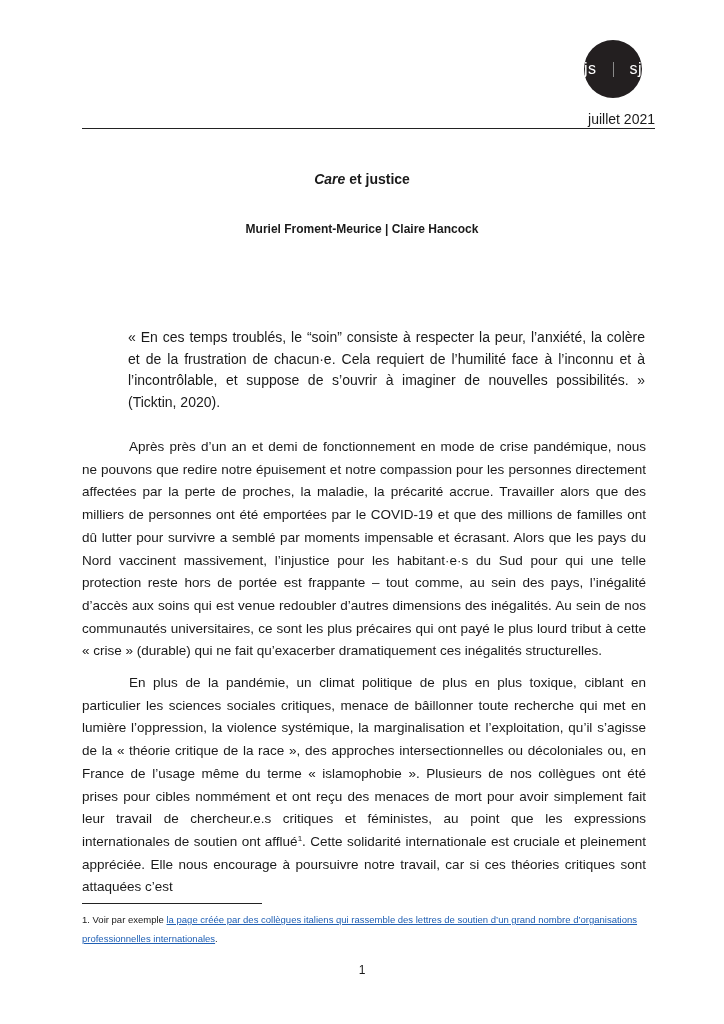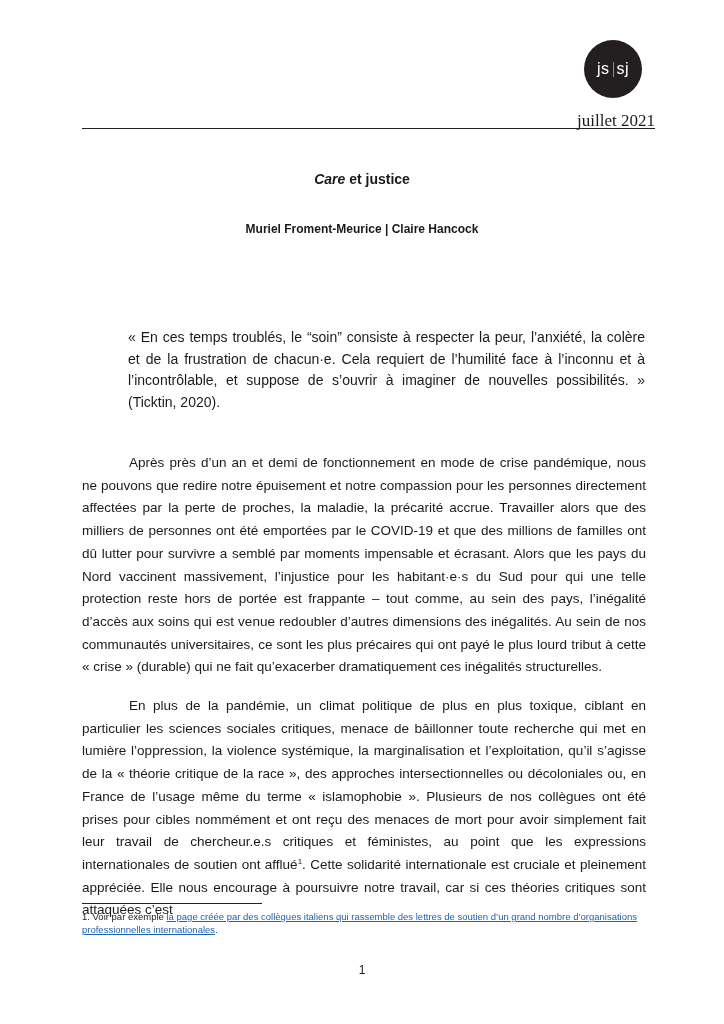--- a/index.html
+++ b/index.html
@@ -10,7 +10,7 @@
   .logo {
     position: absolute; left: 584px; top: 40px; width: 58px; height: 58px;
     border-radius: 50%; background: #231f20; color: #ffffff;
-    display: flex; align-items: center; justify-content: center;
+    display: flex; align-items: center; justify-content: space-between;
     font-family: "Liberation Sans", sans-serif; font-size: 16px; letter-spacing: 0.5px;
   }
   .logo .sep { display: inline-block; width: 1px; height: 15px; background: #8a8a8a; margin: 0 3px; vertical-align: middle; }

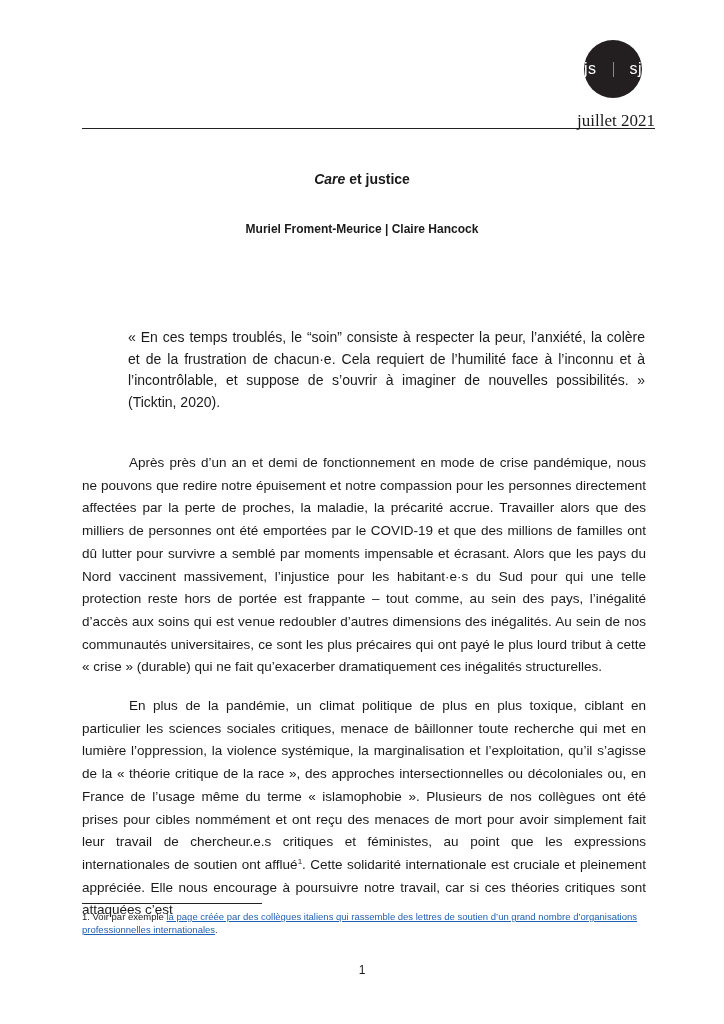--- a/index.html
+++ b/index.html
@@ -16,7 +16,7 @@
   .logo .sep { display: inline-block; width: 1px; height: 15px; background: #8a8a8a; margin: 0 3px; vertical-align: middle; }
   .date {
     position: absolute; right: 69px; top: 111px;
-    font-family: Liberation Serif, serif; font-size: 17px; color: #1a1a1a; margin-left: 30px;
+    font-family: Liberation Sans, sans-serif; font-size: 14px; color: #1a1a1a; margin-left: 30px;
   }
   .header-rule { position: absolute; left: 82px; right: 69px; top: 128px; height: 1px; background: #222; }
   .title {

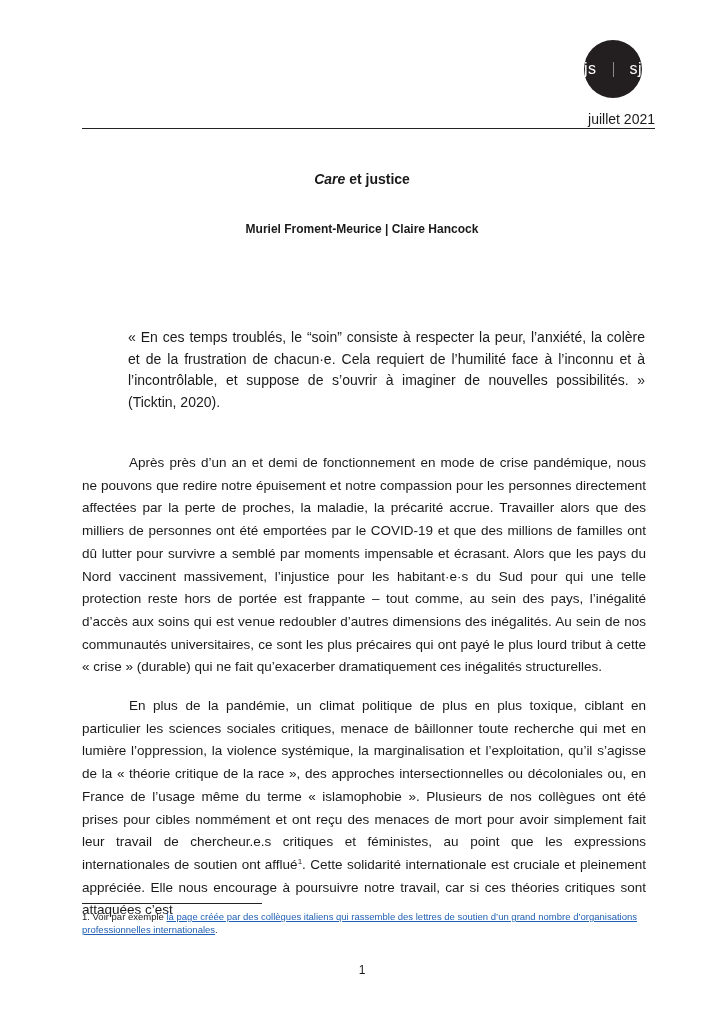--- a/index.html
+++ b/index.html
@@ -38,7 +38,7 @@
     font-family: "Liberation Sans", sans-serif; font-size: 13.5px; line-height: 22.7px;
     text-align: justify;
   }
-  .body-text p { margin: 16px 0 9px 0; text-indent: 47px; }
+  .body-text p { margin: 0 0 9px 0; text-indent: 47px; }
   sup { font-size: 8px; line-height: 0; }
   .fn-rule { position: absolute; left: 82px; top: 903px; width: 180px; height: 1px; background: #222; }
   .footnote {

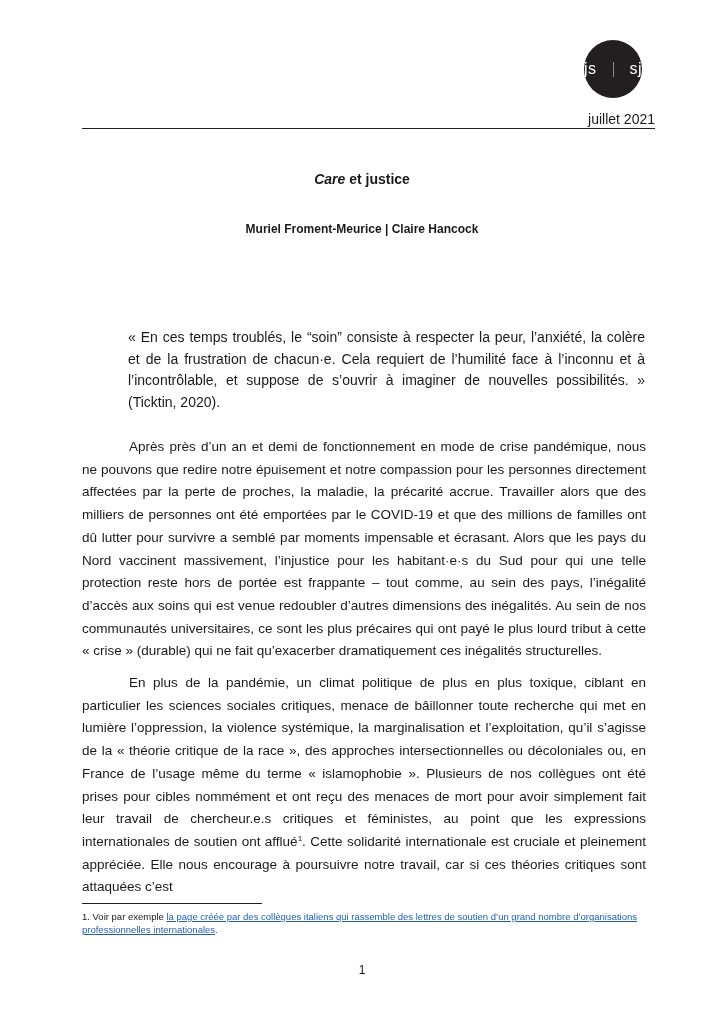--- a/index.html
+++ b/index.html
@@ -43,7 +43,7 @@
   .fn-rule { position: absolute; left: 82px; top: 903px; width: 180px; height: 1px; background: #222; }
   .footnote {
     position: absolute; left: 82px; right: 78px; top: 910px;
-    font-family: "Liberation Sans", sans-serif; font-size: 9.5px; line-height: 13px;
+    font-family: "Liberation Sans", sans-serif; font-size: 9.5px; line-height: 19px;
   }
   .footnote a { color: #1f5fb4; text-decoration: underline; }
   .page-num {

